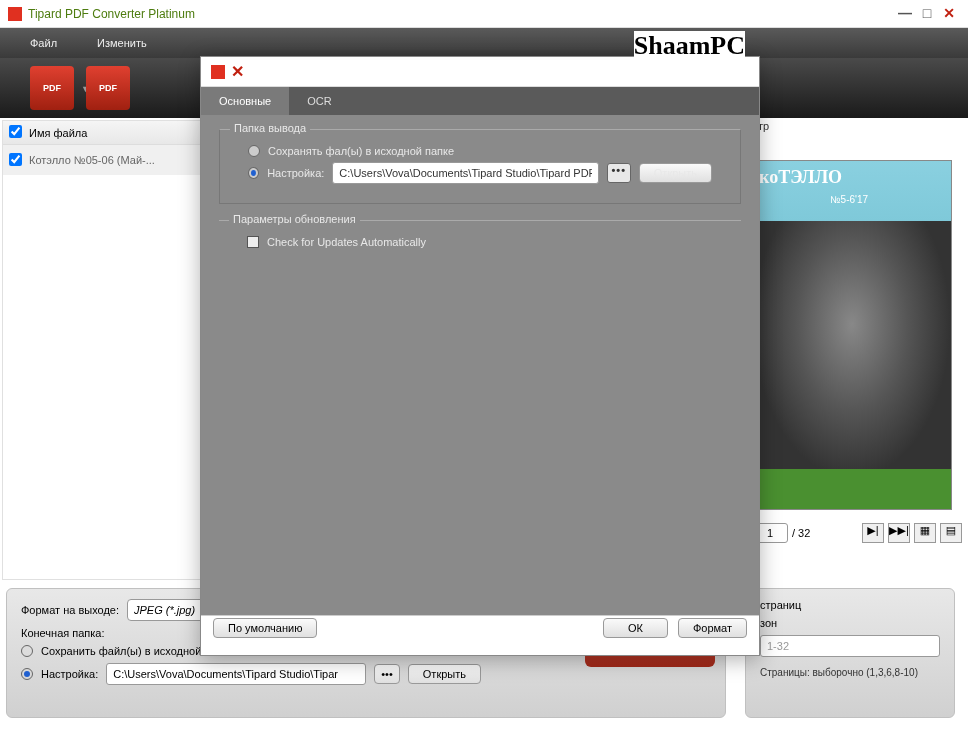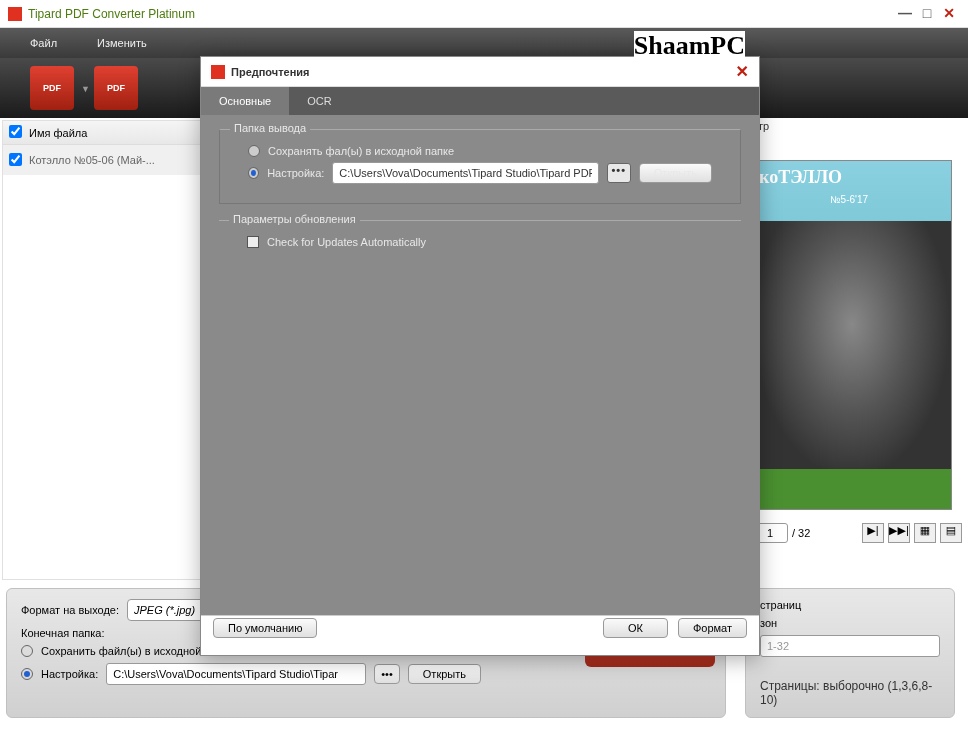--- a/index.html
+++ b/index.html
@@ -149,7 +149,6 @@
 <div class="modal">
   <div class="mtitle">
     <div class="micon"></div>
-    <div style="flex:1;font-weight:bold;color:#333">Предпочтения</div>
     <div class="close">✕</div>
   </div>
   <div class="tabs">

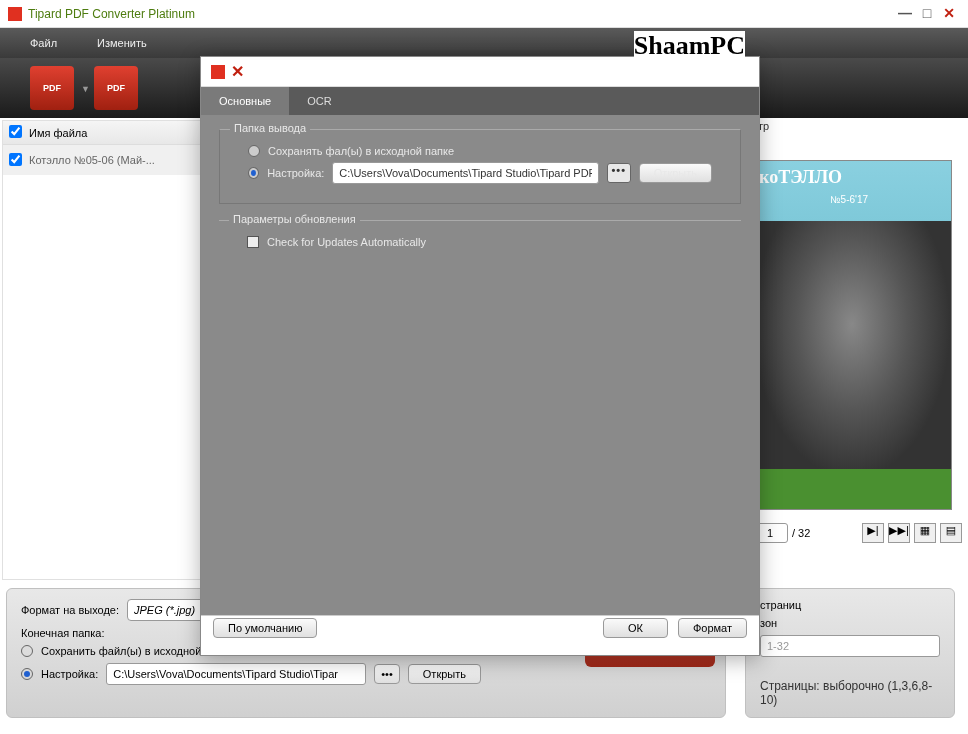--- a/index.html
+++ b/index.html
@@ -13,7 +13,7 @@
 .menubar { height: 30px; background: linear-gradient(#5a5a5a,#3a3a3a); display: flex; align-items: center; padding: 0 30px; gap: 40px; }
 .menubar .mitem { color: #eee; cursor: pointer; }
 
-.toolbar { height: 60px; background: linear-gradient(#4a4a4a,#1a1a1a); display: flex; align-items: center; padding: 0 30px; gap: 20px; }
+.toolbar { height: 60px; background: linear-gradient(#4a4a4a,#1a1a1a); display: flex; align-items: center; padding: 0 30px; gap: 12px; }
 .tbicon { width: 44px; height: 44px; background: linear-gradient(#e04030,#a02010); border-radius: 4px; position: relative; display:flex;align-items:center;justify-content:center;color:#fff;font-weight:bold;font-size:9px; }
 .tbicon .chev { position:absolute; right:-16px; top:18px; color:#999; font-size:9px; }
 

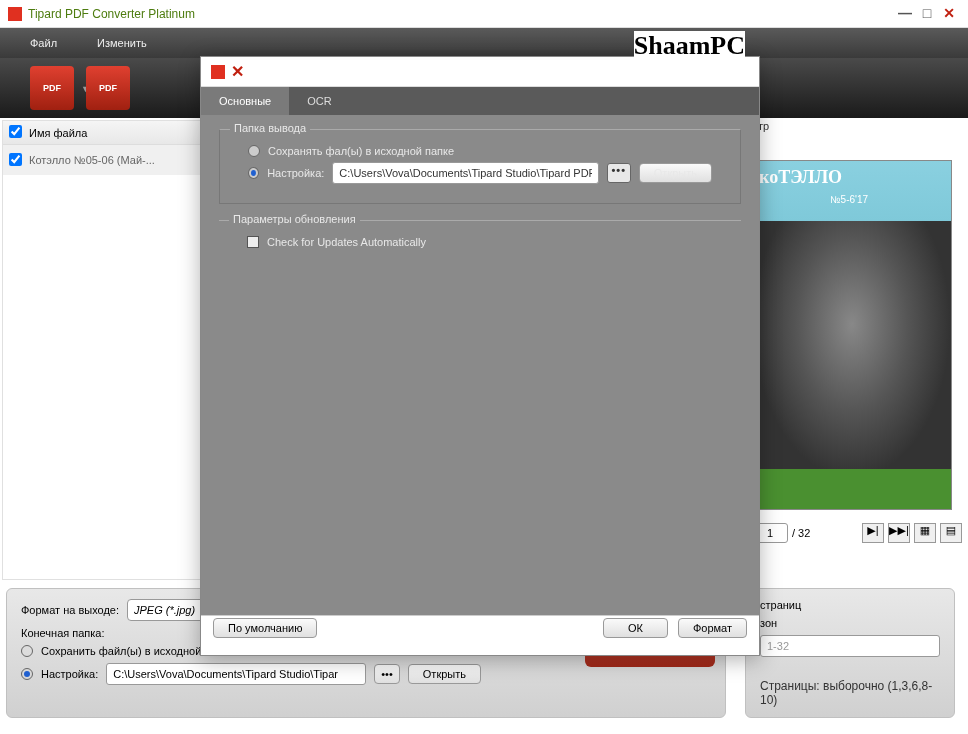--- a/index.html
+++ b/index.html
@@ -143,7 +143,7 @@
   <div style="margin-bottom:6px;">страниц</div>
   <div style="margin-bottom:6px;">зон</div>
   <input class="textin" style="width: 180px; color: rgb(153, 153, 153);" value="1-32">
-  <div style="margin-top:22px;color:#333;font-size:12px">Страницы: выборочно (1,3,6,8-10)</div>
+  <div style="margin-top:10px;color:#333;font-size:10px">Страницы: выборочно (1,3,6,8-10)</div>
 </div>
 
 <div class="modal">

